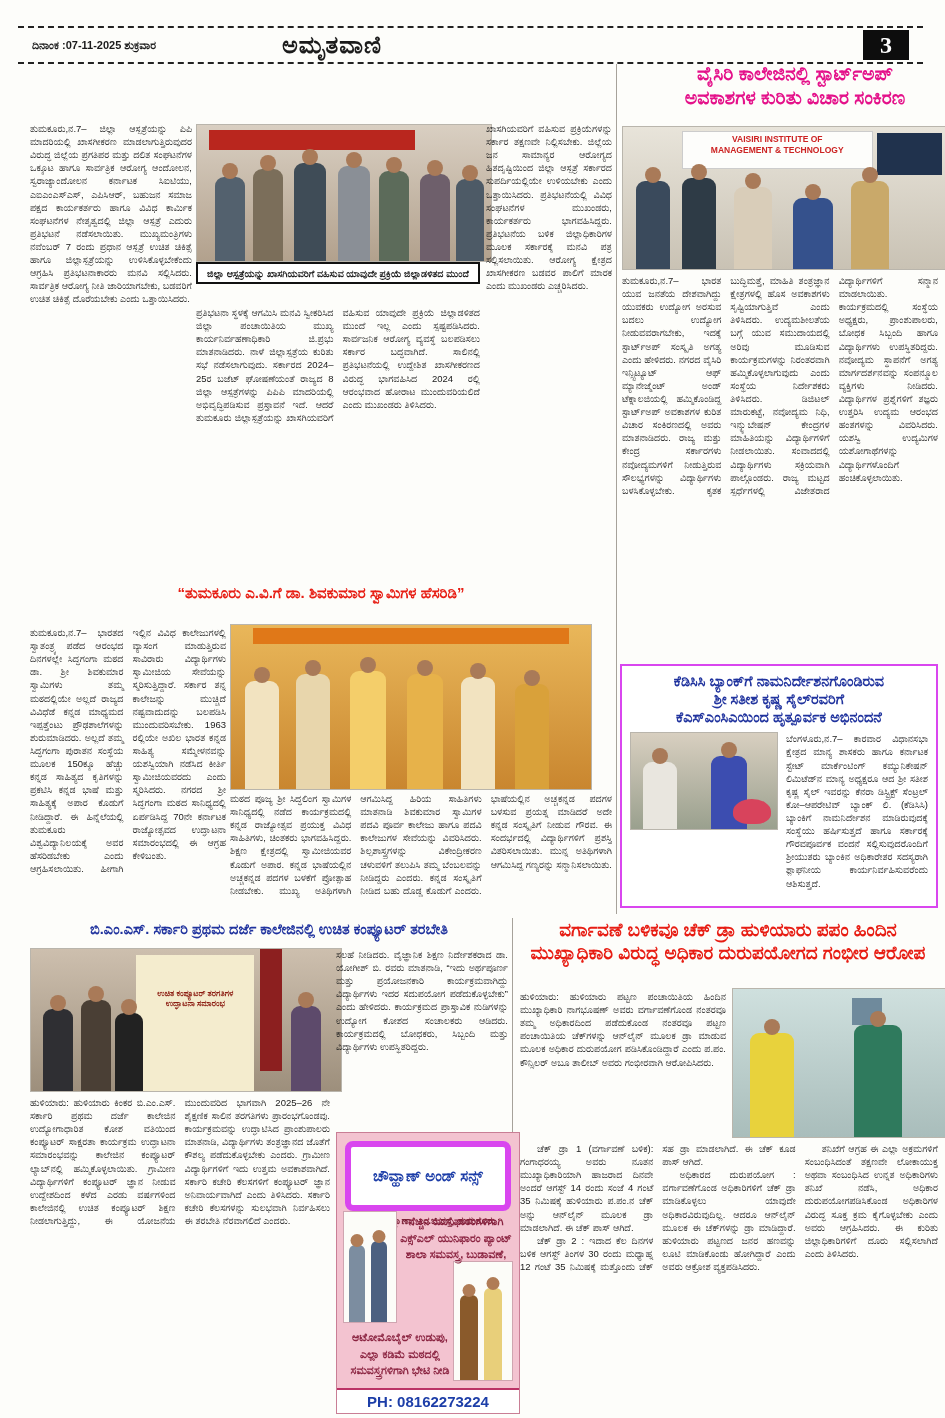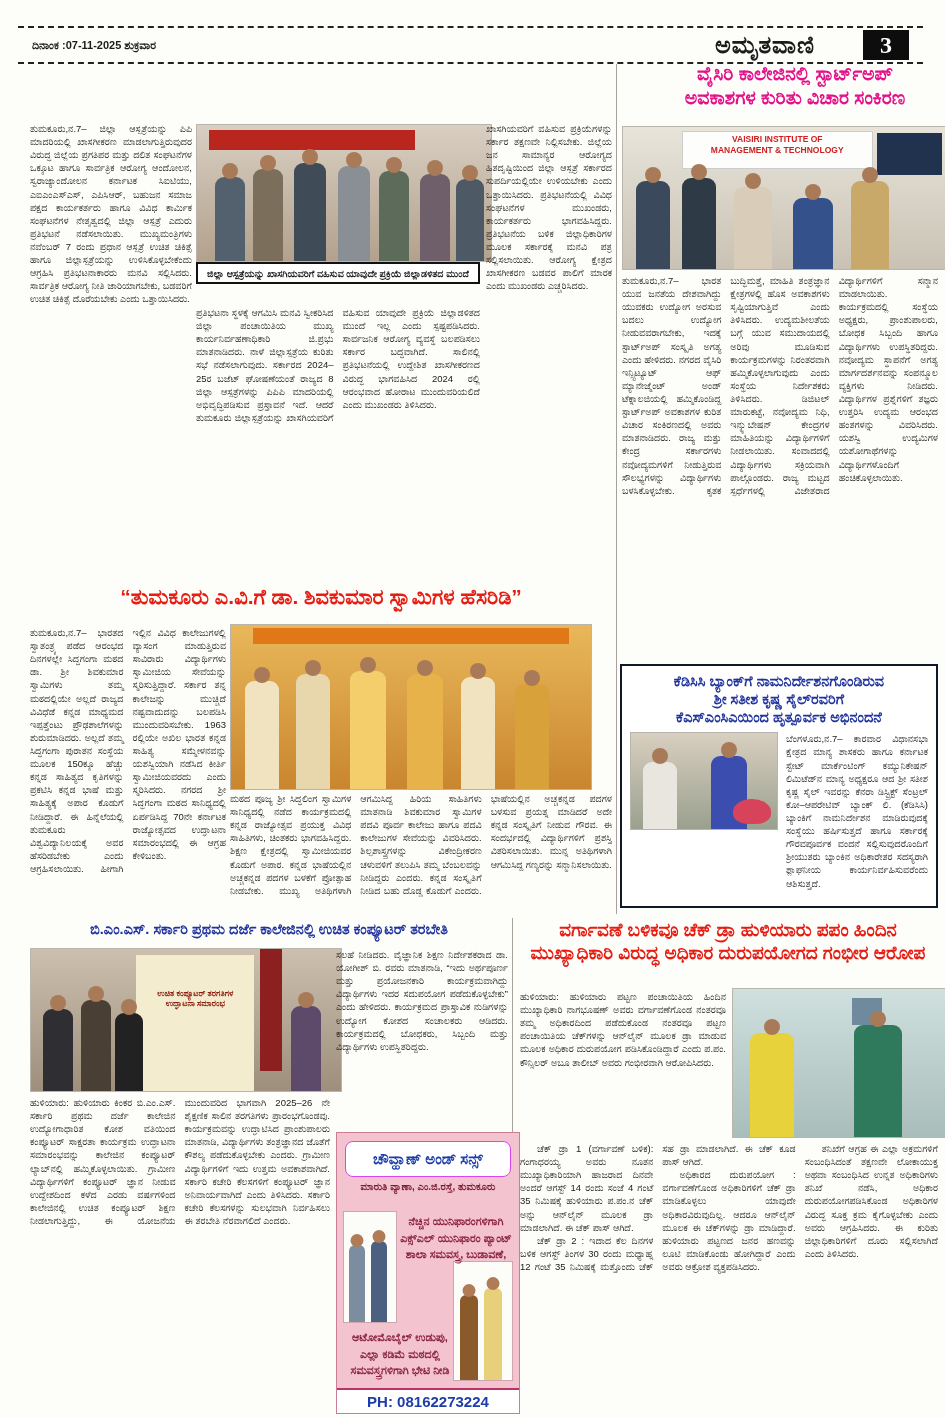--- a/index.html
+++ b/index.html
@@ -8,7 +8,7 @@
     background:#fdfdfa; overflow:hidden;
     font-family:"Liberation Sans", sans-serif; color:#1b1b1b;
   }
-  .abs{position:absolute;gap:48px;}
+  .abs{position:absolute;}
   
   .hdr{left:18px; top:26px; width:905px; height:34px;
        border-top:2px dashed #222; border-bottom:2px dashed #222;

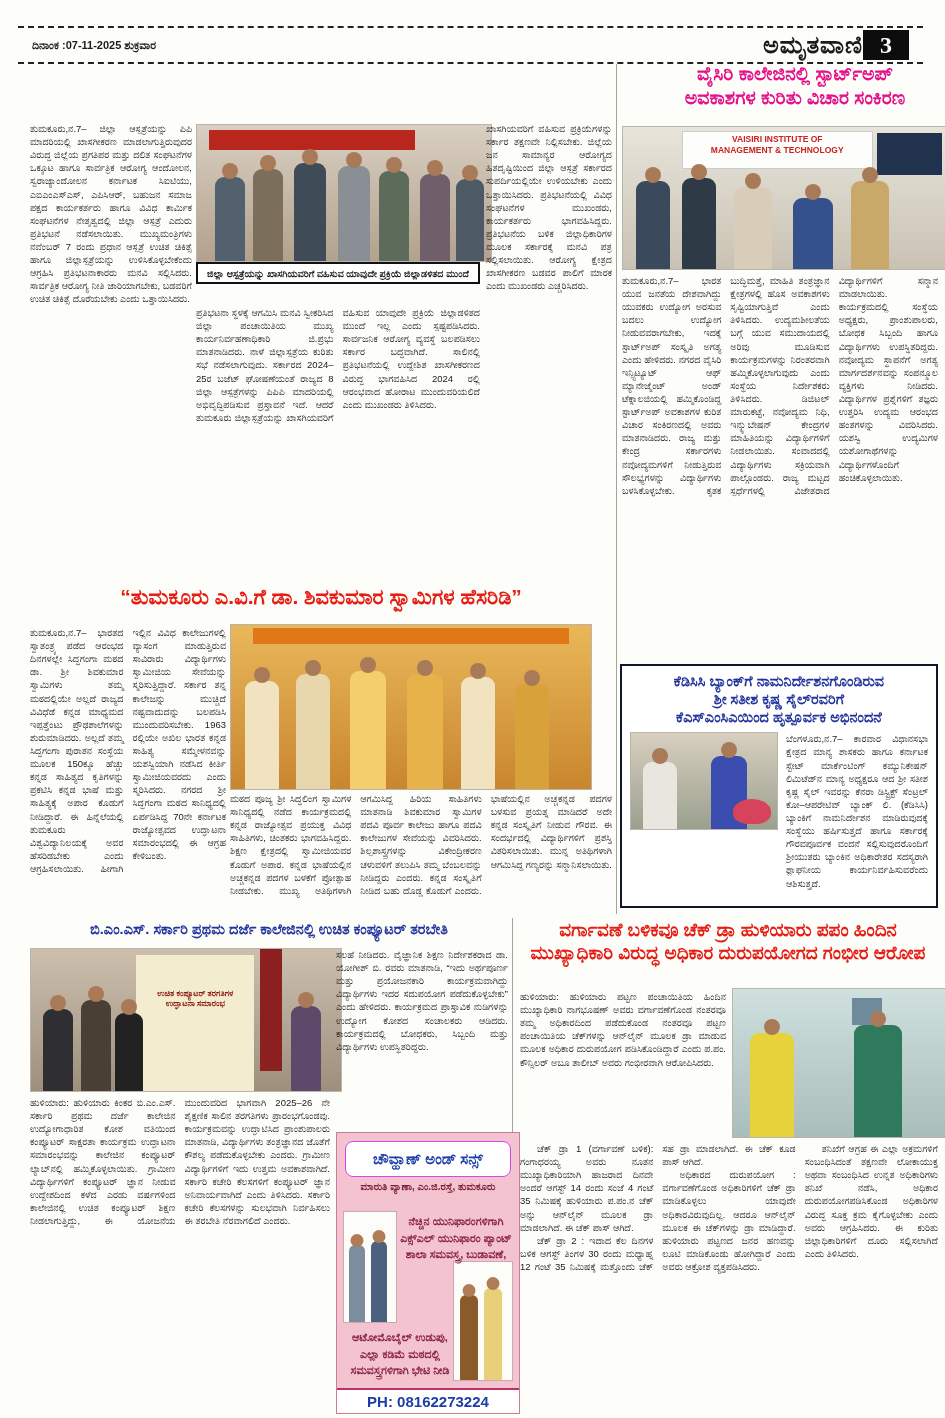--- a/index.html
+++ b/index.html
@@ -14,7 +14,7 @@
        border-top:2px dashed #222; border-bottom:2px dashed #222;
        display:flex; align-items:center;}
   .hdr-date{font-size:11px; font-weight:bold; padding-left:14px; width:250px;}
-  .hdr-title{flex:1; text-align:right; font-size:24px; font-weight:bold; letter-spacing:1px;}
+  .hdr-title{flex:1; text-align:left; font-size:24px; font-weight:bold; letter-spacing:1px;}
   .hdr-pgbox{width:46px; height:30px; background:#0d0d0d; color:#fff; font-size:24px;
        font-weight:bold; text-align:center; line-height:30px; margin-right:14px;
        font-family:"Liberation Serif", serif;}

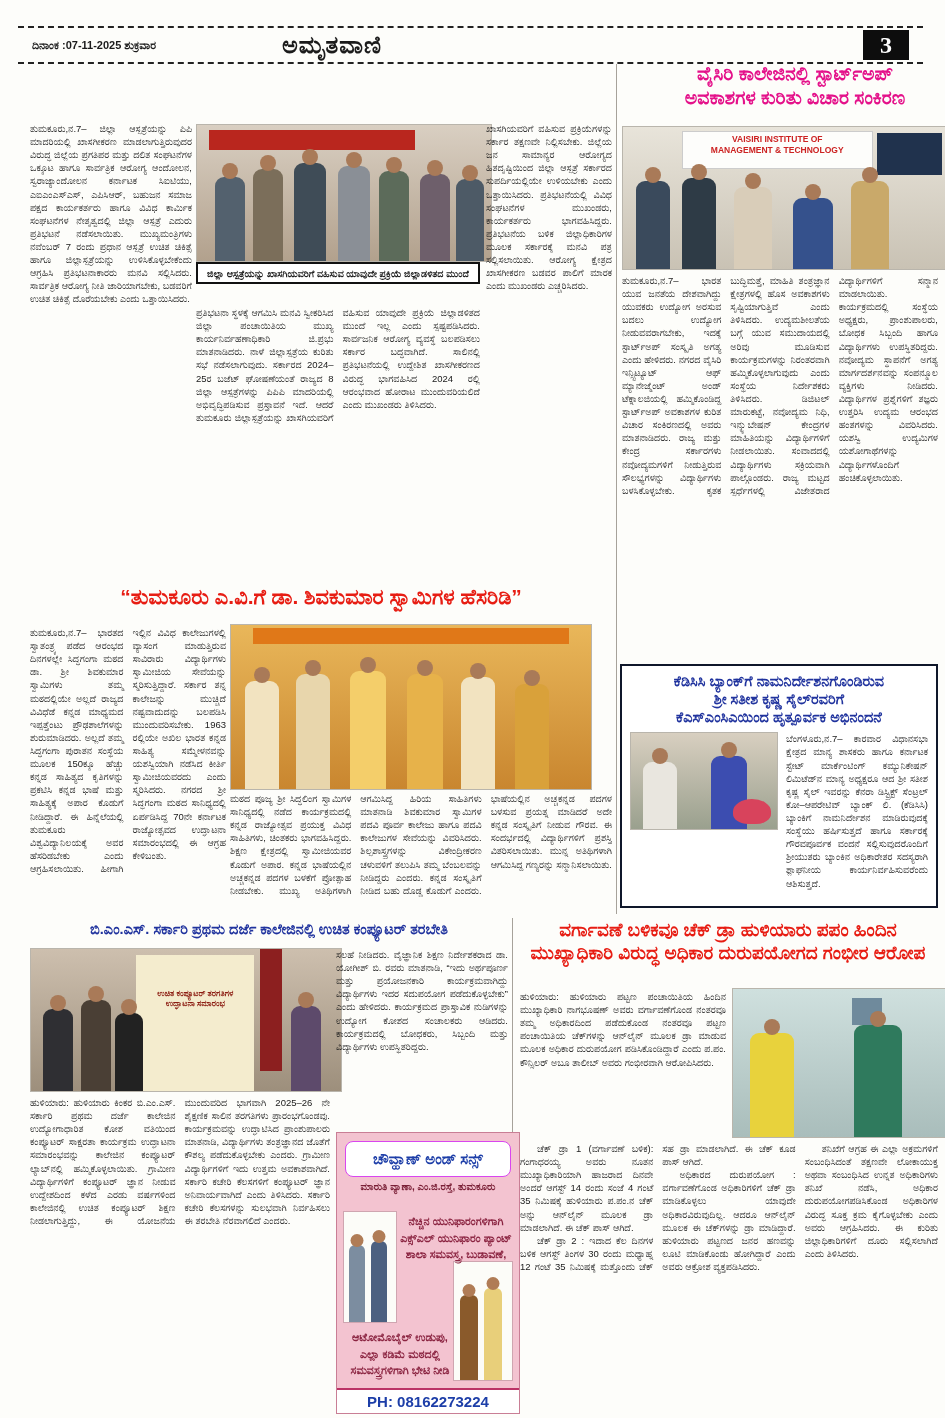--- a/index.html
+++ b/index.html
@@ -109,7 +109,7 @@
 
   <div class="abs bt cols3" style="left:622px; top:274px; width:316px; height:384px;">ತುಮಕೂರು,ನ.7– ಭಾರತ ಯುವ ಜನತೆಯ ದೇಶವಾಗಿದ್ದು ಯುವಕರು ಉದ್ಯೋಗ ಅರಸುವ ಬದಲು ಉದ್ಯೋಗ ನೀಡುವವರಾಗಬೇಕು, ಇದಕ್ಕೆ ಸ್ಟಾರ್ಟ್‌ಅಪ್ ಸಂಸ್ಕೃತಿ ಅಗತ್ಯ ಎಂದು ಹೇಳಿದರು. ನಗರದ ವೈಸಿರಿ ಇನ್ಸ್ಟಿಟ್ಯೂಟ್ ಆಫ್ ಮ್ಯಾನೇಜ್ಮೆಂಟ್ ಅಂಡ್ ಟೆಕ್ನಾಲಜಿಯಲ್ಲಿ ಹಮ್ಮಿಕೊಂಡಿದ್ದ ಸ್ಟಾರ್ಟ್‌ಅಪ್ ಅವಕಾಶಗಳ ಕುರಿತ ವಿಚಾರ ಸಂಕಿರಣದಲ್ಲಿ ಅವರು ಮಾತನಾಡಿದರು. ರಾಜ್ಯ ಮತ್ತು ಕೇಂದ್ರ ಸರ್ಕಾರಗಳು ನವೋದ್ಯಮಗಳಿಗೆ ನೀಡುತ್ತಿರುವ ಸೌಲಭ್ಯಗಳನ್ನು ವಿದ್ಯಾರ್ಥಿಗಳು ಬಳಸಿಕೊಳ್ಳಬೇಕು. ಕೃತಕ ಬುದ್ಧಿಮತ್ತೆ, ಮಾಹಿತಿ ತಂತ್ರಜ್ಞಾನ ಕ್ಷೇತ್ರಗಳಲ್ಲಿ ಹೊಸ ಅವಕಾಶಗಳು ಸೃಷ್ಟಿಯಾಗುತ್ತಿವೆ ಎಂದು ತಿಳಿಸಿದರು. ಉದ್ಯಮಶೀಲತೆಯ ಬಗ್ಗೆ ಯುವ ಸಮುದಾಯದಲ್ಲಿ ಅರಿವು ಮೂಡಿಸುವ ಕಾರ್ಯಕ್ರಮಗಳನ್ನು ನಿರಂತರವಾಗಿ ಹಮ್ಮಿಕೊಳ್ಳಲಾಗುವುದು ಎಂದು ಸಂಸ್ಥೆಯ ನಿರ್ದೇಶಕರು ತಿಳಿಸಿದರು. ಡಿಜಿಟಲ್ ಮಾರುಕಟ್ಟೆ, ನವೋದ್ಯಮ ನಿಧಿ, ಇನ್ಕ್ಯುಬೇಷನ್ ಕೇಂದ್ರಗಳ ಮಾಹಿತಿಯನ್ನು ವಿದ್ಯಾರ್ಥಿಗಳಿಗೆ ನೀಡಲಾಯಿತು. ಸಂವಾದದಲ್ಲಿ ವಿದ್ಯಾರ್ಥಿಗಳು ಸಕ್ರಿಯವಾಗಿ ಪಾಲ್ಗೊಂಡರು. ರಾಜ್ಯ ಮಟ್ಟದ ಸ್ಪರ್ಧೆಗಳಲ್ಲಿ ವಿಜೇತರಾದ ವಿದ್ಯಾರ್ಥಿಗಳಿಗೆ ಸನ್ಮಾನ ಮಾಡಲಾಯಿತು. ಕಾರ್ಯಕ್ರಮದಲ್ಲಿ ಸಂಸ್ಥೆಯ ಅಧ್ಯಕ್ಷರು, ಪ್ರಾಂಶುಪಾಲರು, ಬೋಧಕ ಸಿಬ್ಬಂದಿ ಹಾಗೂ ವಿದ್ಯಾರ್ಥಿಗಳು ಉಪಸ್ಥಿತರಿದ್ದರು. ನವೋದ್ಯಮ ಸ್ಥಾಪನೆಗೆ ಅಗತ್ಯ ಮಾರ್ಗದರ್ಶನವನ್ನು ಸಂಪನ್ಮೂಲ ವ್ಯಕ್ತಿಗಳು ನೀಡಿದರು. ವಿದ್ಯಾರ್ಥಿಗಳ ಪ್ರಶ್ನೆಗಳಿಗೆ ತಜ್ಞರು ಉತ್ತರಿಸಿ ಉದ್ಯಮ ಆರಂಭದ ಹಂತಗಳನ್ನು ವಿವರಿಸಿದರು. ಯಶಸ್ವಿ ಉದ್ಯಮಿಗಳ ಯಶೋಗಾಥೆಗಳನ್ನು ವಿದ್ಯಾರ್ಥಿಗಳೊಂದಿಗೆ ಹಂಚಿಕೊಳ್ಳಲಾಯಿತು.</div>
 
-  <div class="abs hl hl-red" style="left:30px; top:584px; width:582px; font-size:21px;">“ತುಮಕೂರು ಎ.ವಿ.ಗೆ ಡಾ. ಶಿವಕುಮಾರ ಸ್ವಾಮಿಗಳ ಹೆಸರಿಡಿ”</div>
+  <div class="abs hl hl-red" style="left:30px; top:584px; width:582px; font-size:15px;">“ತುಮಕೂರು ಎ.ವಿ.ಗೆ ಡಾ. ಶಿವಕುಮಾರ ಸ್ವಾಮಿಗಳ ಹೆಸರಿಡಿ”</div>
 
   <div class="abs bt cols2" style="left:30px; top:626px; width:196px; height:314px;">ತುಮಕೂರು,ನ.7– ಭಾರತದ ಸ್ವಾತಂತ್ರ್ಯ ಪಡೆದ ಆರಂಭದ ದಿನಗಳಲ್ಲೇ ಸಿದ್ಧಗಂಗಾ ಮಠದ ಡಾ. ಶ್ರೀ ಶಿವಕುಮಾರ ಸ್ವಾಮಿಗಳು ತಮ್ಮ ಮಠದಲ್ಲಿಯೇ ಅಲ್ಲದೆ ರಾಜ್ಯದ ವಿವಿಧೆಡೆ ಕನ್ನಡ ಮಾಧ್ಯಮದ ಇಪ್ಪತ್ತೆಂಟು ಪ್ರೌಢಶಾಲೆಗಳನ್ನು ಶುರುಮಾಡಿದರು. ಅಲ್ಲದೆ ತಮ್ಮ ಸಿದ್ಧಗಂಗಾ ಪುರಾತನ ಸಂಸ್ಥೆಯ ಮೂಲಕ 150ಕ್ಕೂ ಹೆಚ್ಚು ಕನ್ನಡ ಸಾಹಿತ್ಯದ ಕೃತಿಗಳನ್ನು ಪ್ರಕಟಿಸಿ ಕನ್ನಡ ಭಾಷೆ ಮತ್ತು ಸಾಹಿತ್ಯಕ್ಕೆ ಅಪಾರ ಕೊಡುಗೆ ನೀಡಿದ್ದಾರೆ. ಈ ಹಿನ್ನೆಲೆಯಲ್ಲಿ ತುಮಕೂರು ವಿಶ್ವವಿದ್ಯಾನಿಲಯಕ್ಕೆ ಅವರ ಹೆಸರಿಡಬೇಕು ಎಂದು ಆಗ್ರಹಿಸಲಾಯಿತು. ಹೀಗಾಗಿ ಇಲ್ಲಿನ ವಿವಿಧ ಕಾಲೇಜುಗಳಲ್ಲಿ ವ್ಯಾಸಂಗ ಮಾಡುತ್ತಿರುವ ಸಾವಿರಾರು ವಿದ್ಯಾರ್ಥಿಗಳು ಸ್ವಾಮೀಜಿಯ ಸೇವೆಯನ್ನು ಸ್ಮರಿಸುತ್ತಿದ್ದಾರೆ. ಸರ್ಕಾರ ತನ್ನ ಕಾಲೇಜನ್ನು ಮುಚ್ಚಿದೆ ನಷ್ಟವಾದುದನ್ನು ಬಲಪಡಿಸಿ ಮುಂದುವರಿಸಬೇಕು. 1963 ರಲ್ಲಿಯೇ ಅಖಿಲ ಭಾರತ ಕನ್ನಡ ಸಾಹಿತ್ಯ ಸಮ್ಮೇಳನವನ್ನು ಯಶಸ್ವಿಯಾಗಿ ನಡೆಸಿದ ಕೀರ್ತಿ ಸ್ವಾಮೀಜಿಯವರದು ಎಂದು ಸ್ಮರಿಸಿದರು. ನಗರದ ಶ್ರೀ ಸಿದ್ಧಗಂಗಾ ಮಠದ ಸಾನಿಧ್ಯದಲ್ಲಿ ಏರ್ಪಡಿಸಿದ್ದ 70ನೇ ಕರ್ನಾಟಕ ರಾಜ್ಯೋತ್ಸವದ ಉದ್ಘಾಟನಾ ಸಮಾರಂಭದಲ್ಲಿ ಈ ಆಗ್ರಹ ಕೇಳಿಬಂತು.</div>
 

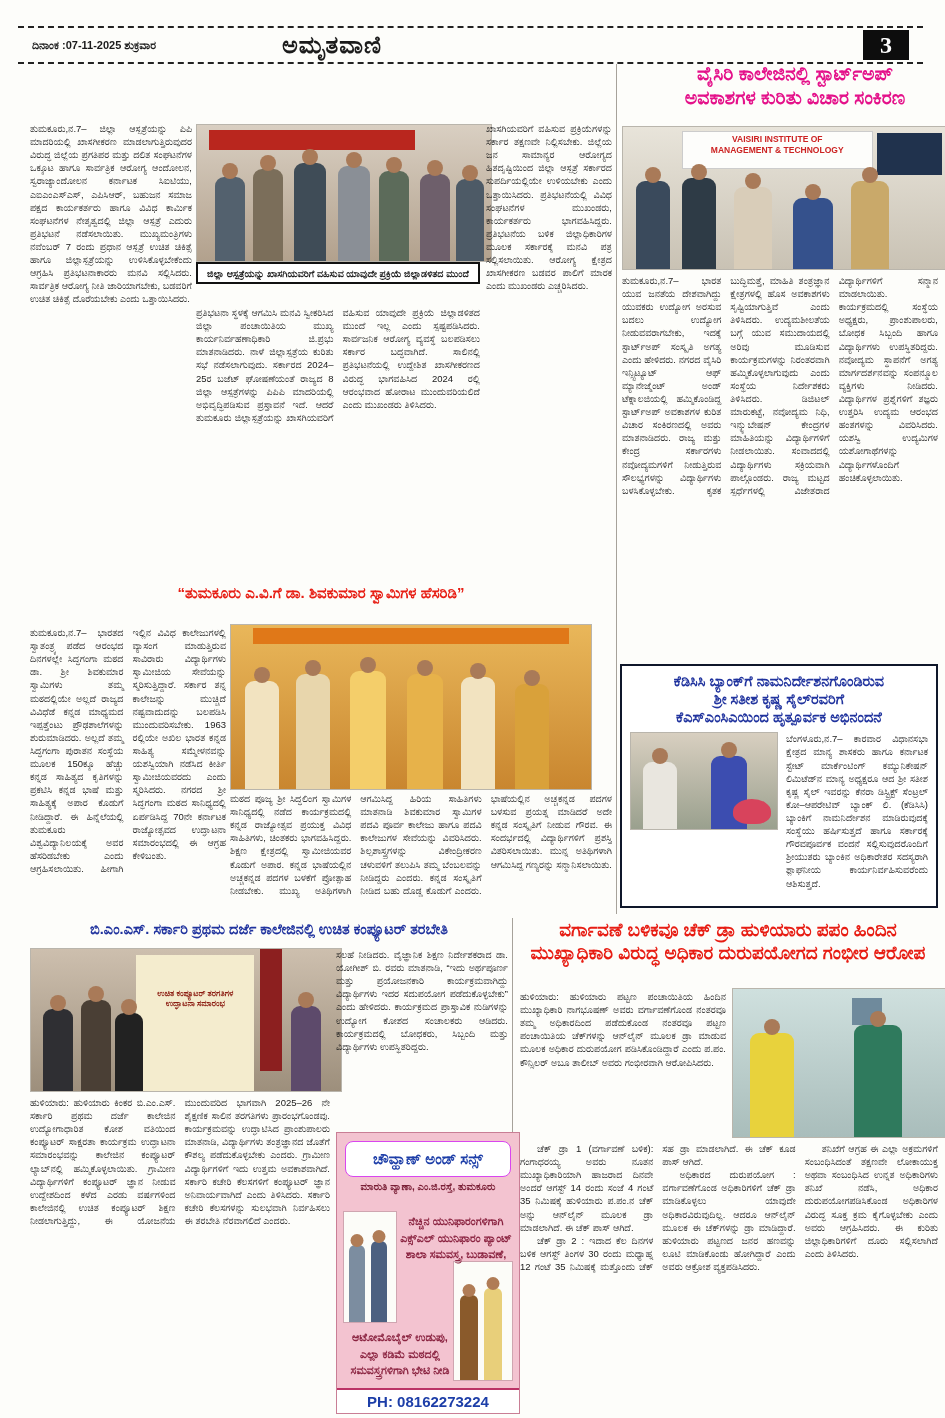--- a/index.html
+++ b/index.html
@@ -39,7 +39,7 @@
   .capbox{border:2px solid #111; background:#fff; font-size:9.5px; font-weight:bold;
      text-align:center; line-height:1.45; padding:3px 6px; box-sizing:border-box; overflow:hidden;}
   
-  .kbox{border:2px solid #0f172a; background:#fff; box-sizing:border-box; padding:6px 8px; overflow:hidden;}
+  .kbox{border:2px solid #d946ef; background:#fff; box-sizing:border-box; padding:6px 8px; overflow:hidden;}
   
   .vline{width:1px; background:#a6a29a;}
   

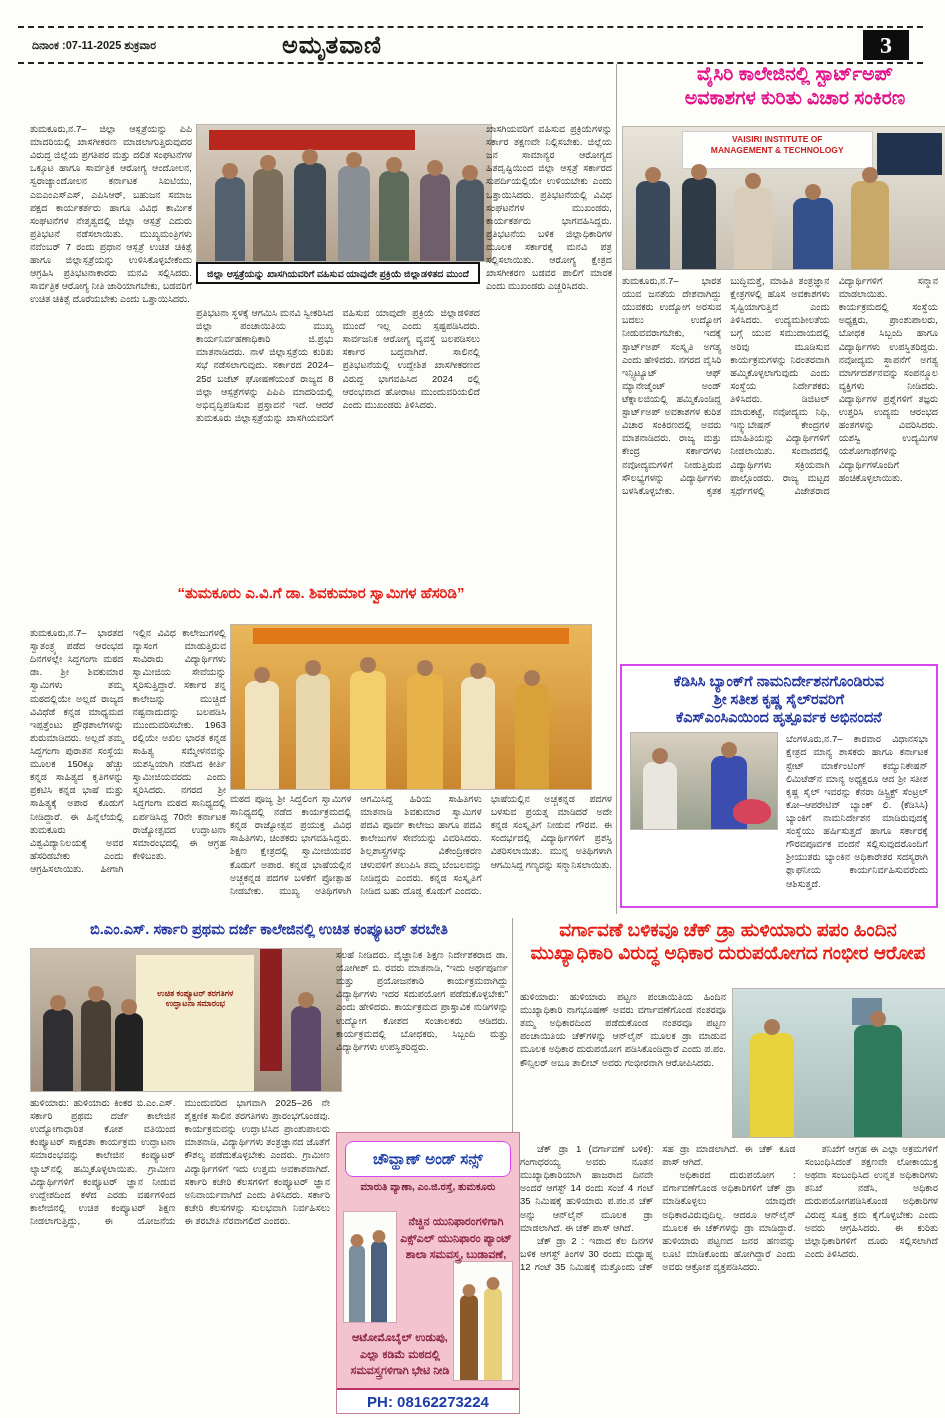--- a/index.html
+++ b/index.html
@@ -45,7 +45,7 @@
   
   .ad{background:#f3c3d0; border:1px solid #c97e95; box-sizing:border-box; overflow:hidden; text-align:center;}
   .ad-title{background:#fff; margin:8px 8px 4px; border-radius:8px; color:#1d3ea8;
-      font-weight:bold; font-size:15px; padding:8px 2px; border:1px solid #d946ef;}
+      font-weight:bold; font-size:15px; padding:20px 2px; border:6px solid #d946ef;}
   .ad-addr{color:#7a1f36; font-weight:bold; font-size:10px; margin:2px 6px 6px;}
   .ad-line{color:#8a2340; font-weight:bold; font-size:11px; line-height:1.5;}
   .ad-phone{background:#fff; border-top:2px solid #b36; color:#1d3ea8; font-weight:bold;

